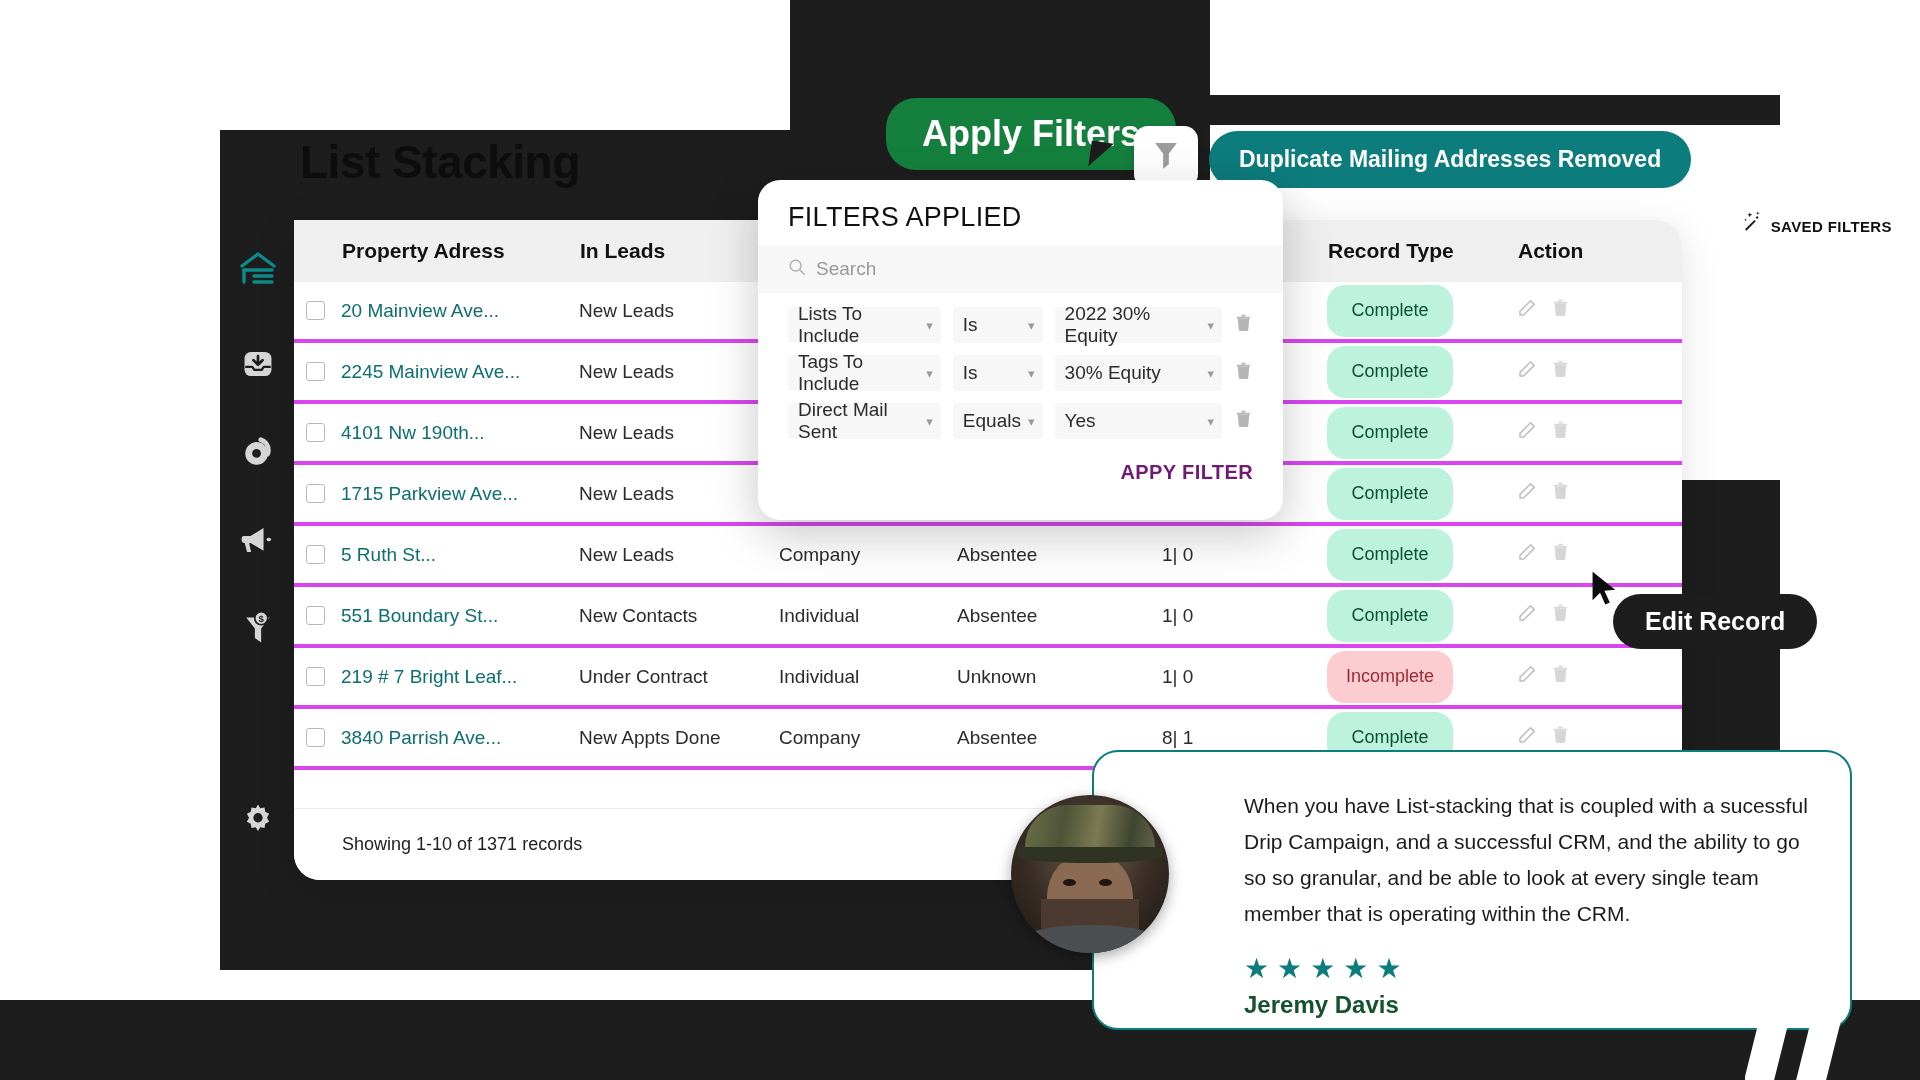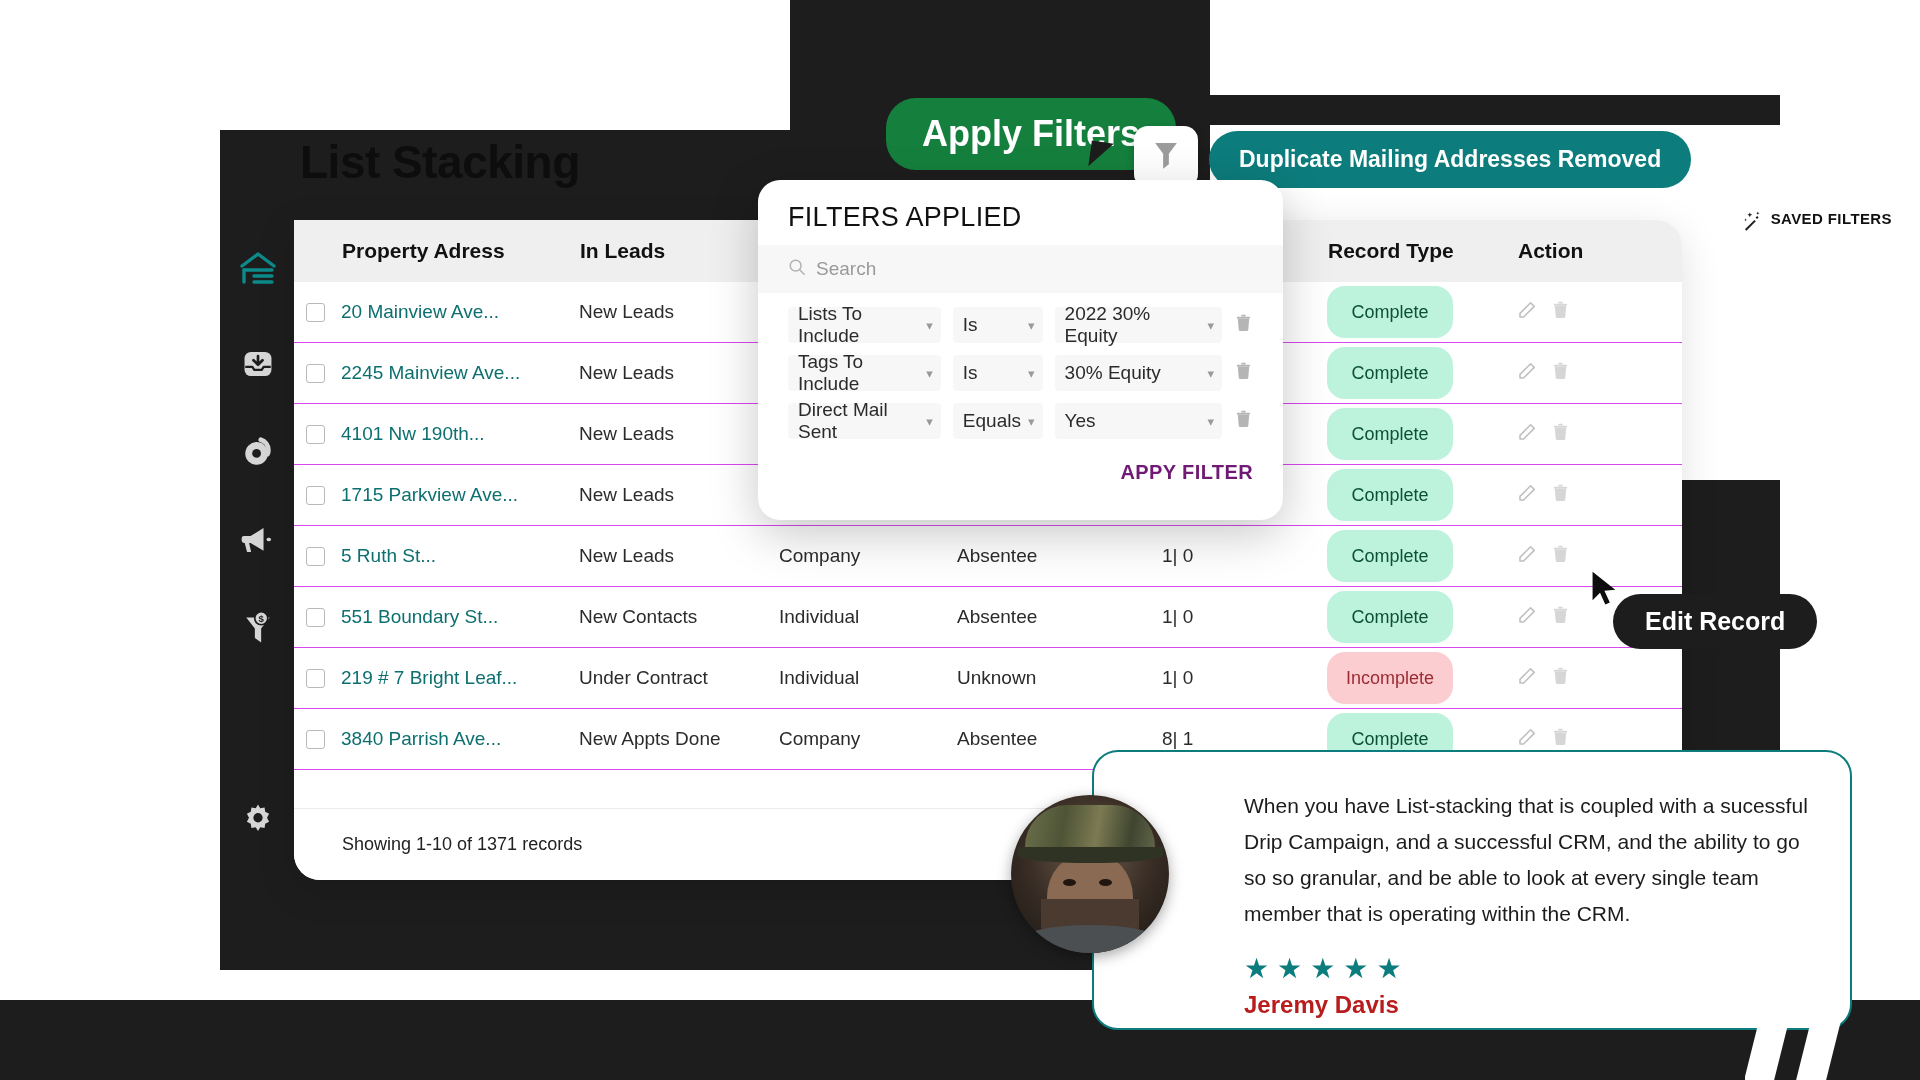--- a/index.html
+++ b/index.html
@@ -146,7 +146,7 @@
   .f-add { font-size: 19px; color: #0d7c7c; font-weight: 600; margin-top: 4px; letter-spacing: .3px; }
   .f-saved {
     position: absolute; right: 28px; top: 210px;
-    display: flex; align-items: flex-start; gap: 8px;
+    display: flex; align-items: flex-end; gap: 8px;
     font-size: 15px; font-weight: 700; color: #111; letter-spacing: .4px;
     cursor: pointer;
   }

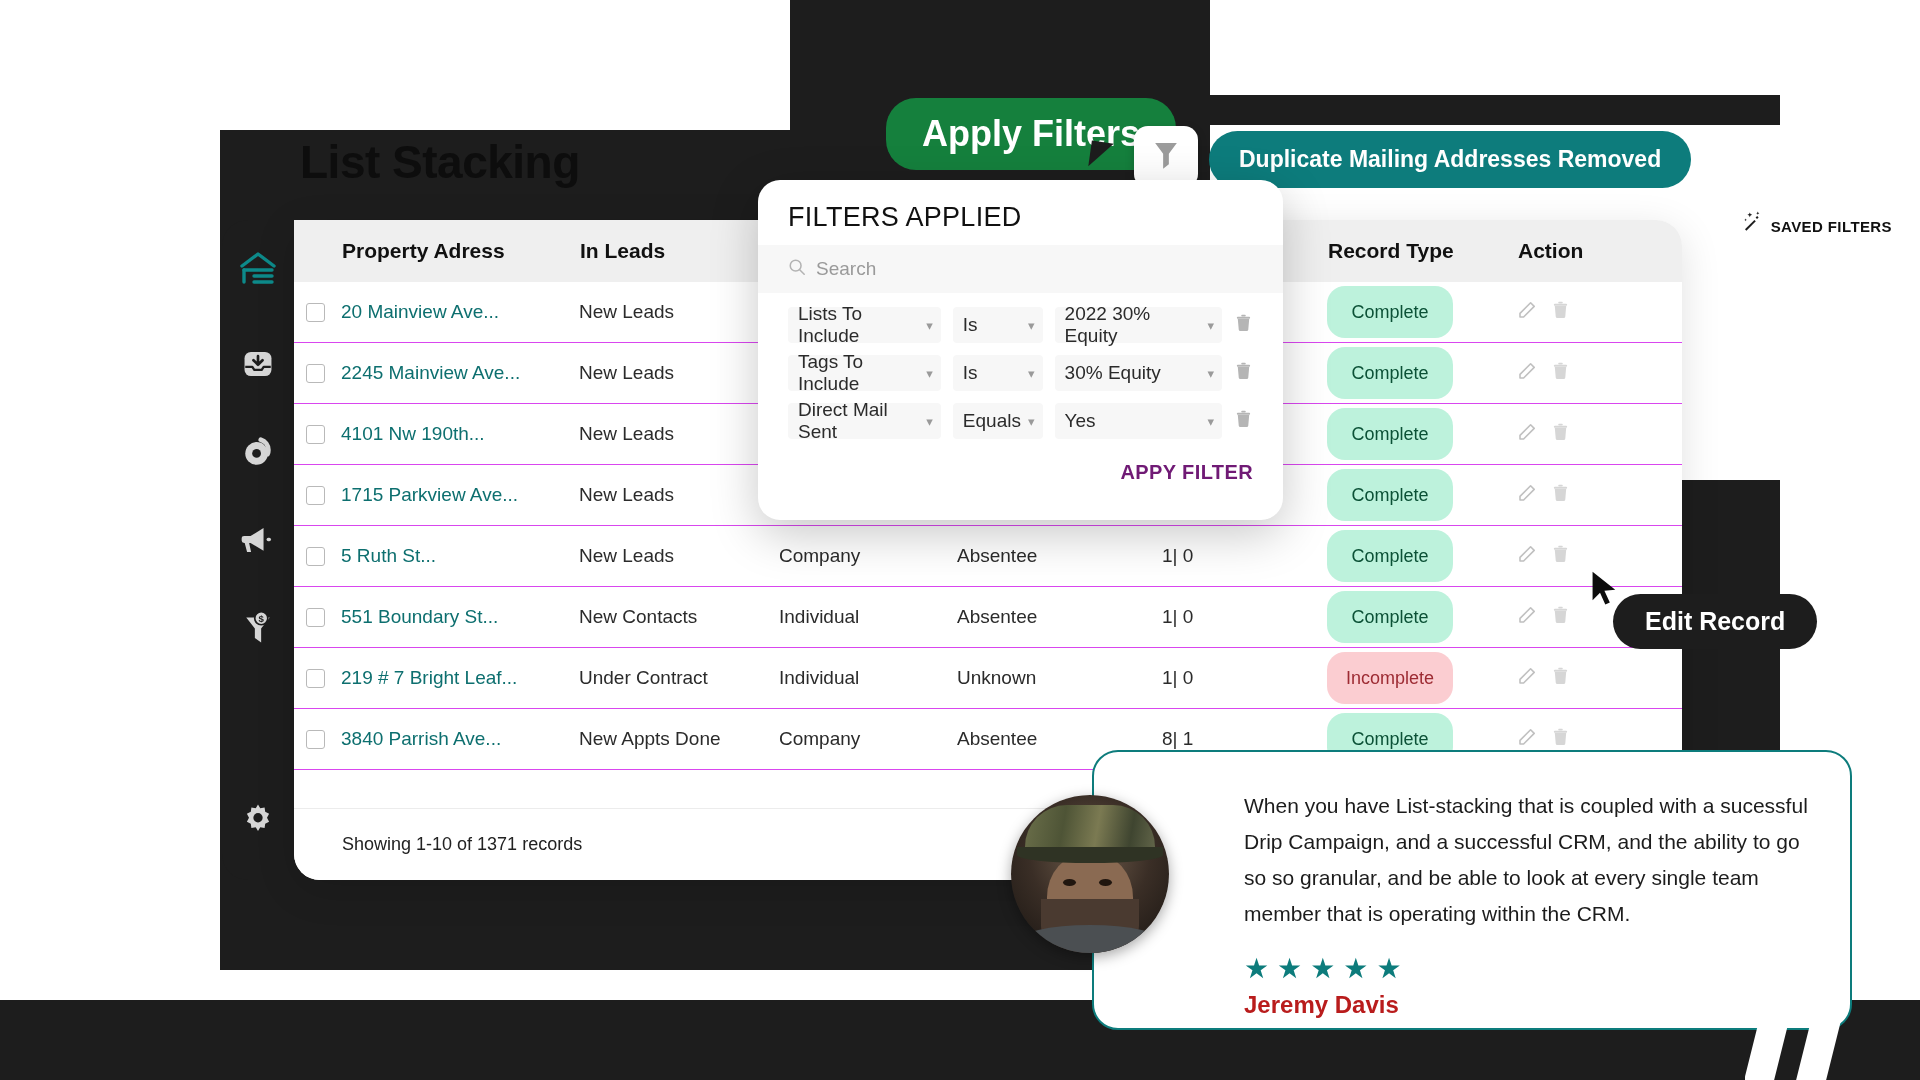--- a/index.html
+++ b/index.html
@@ -71,7 +71,7 @@
   .trow {
     display: flex; align-items: center;
     height: 61px;
-    border-bottom: 1px solid #d946ef;
+    border-bottom: 4px solid #d946ef;
     font-size: 19px; color: #2b2b2b;
     padding-left: 12px;
   }

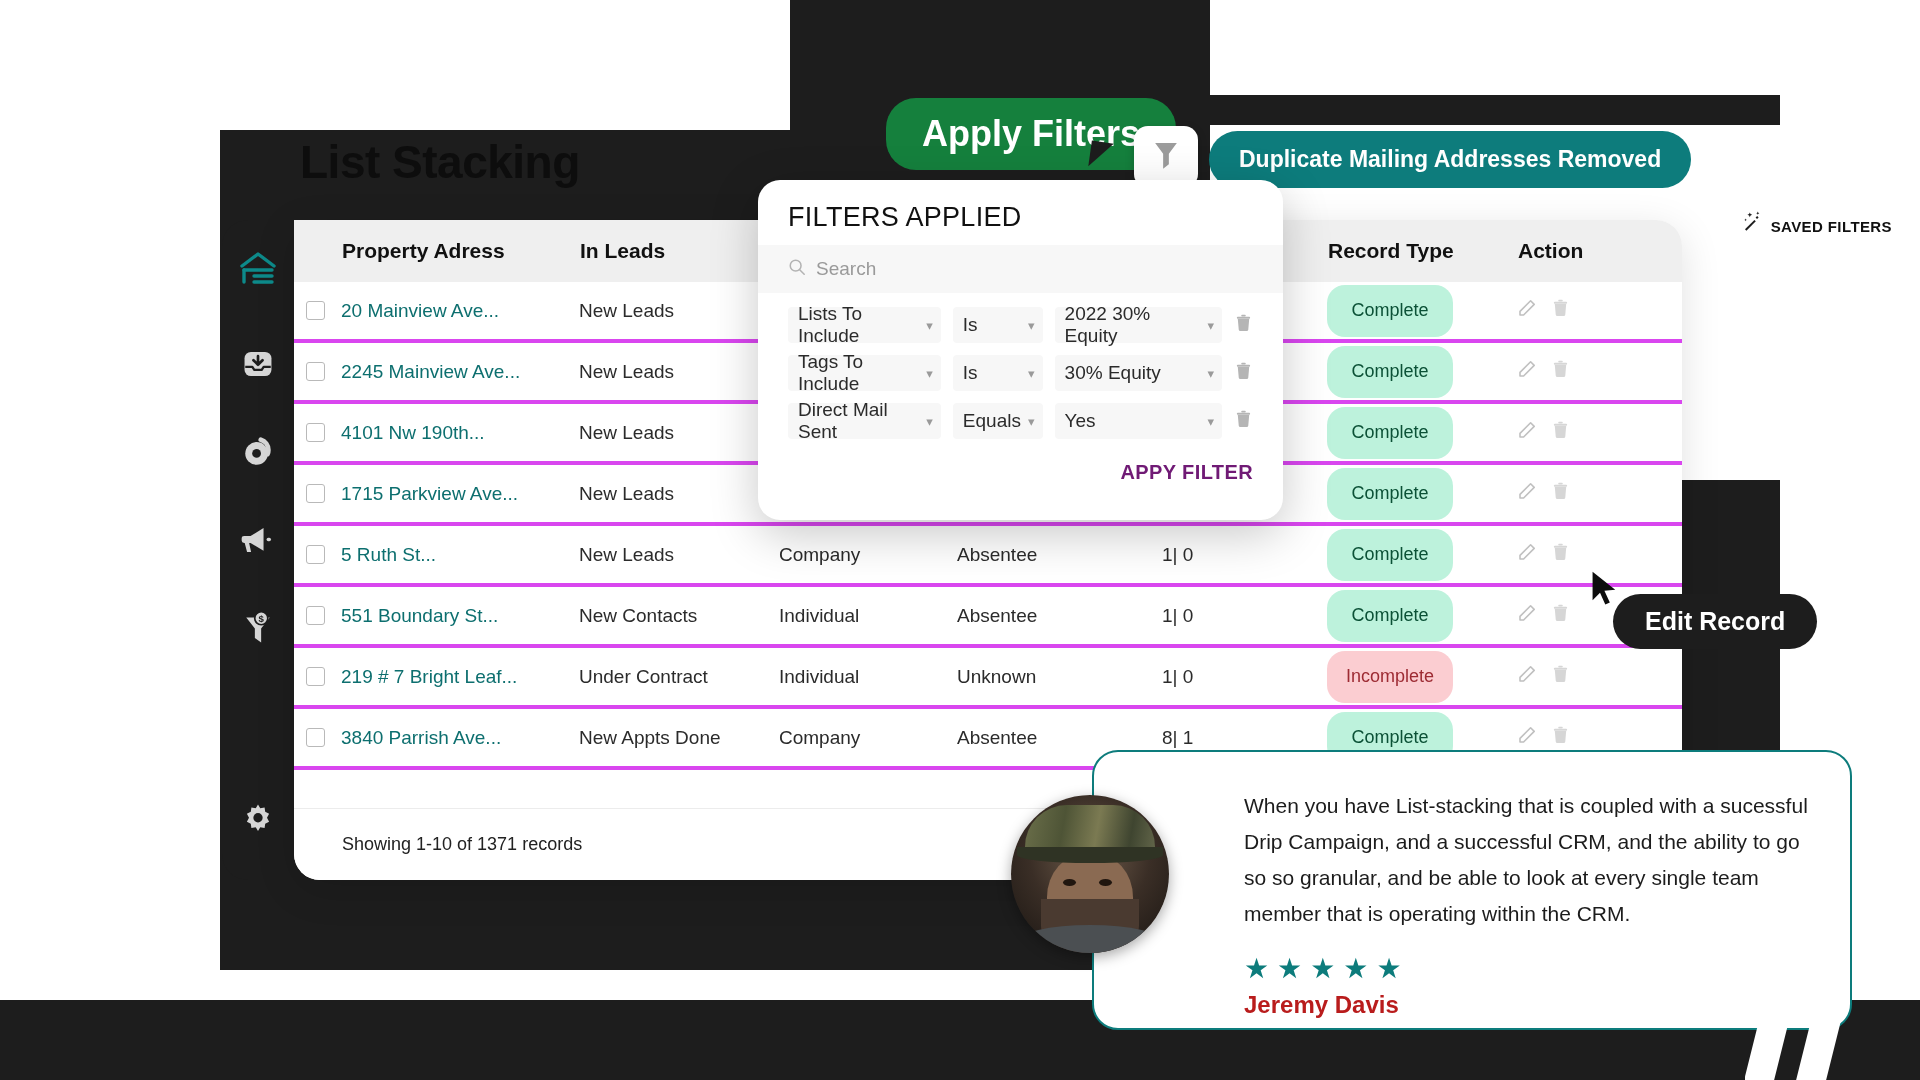--- a/index.html
+++ b/index.html
@@ -190,7 +190,7 @@
     font-size: 21px; line-height: 36px; color: #1c1c1c;
   }
   .stars { margin: 20px 0 0 150px; display: flex; gap: 8px; color: #0d7c7c; font-size: 28px; }
-  .testi-name { margin: 6px 0 0 150px; font-size: 24px; font-weight: 700; color: #b91c1c; }
+  .testi-name { margin: 6px 0 0 150px; font-size: 24px; font-weight: 700; color: #14532d; }
   .avatar {
     position: absolute; left: 1011px; top: 795px;
     width: 158px; height: 158px; border-radius: 50%;

